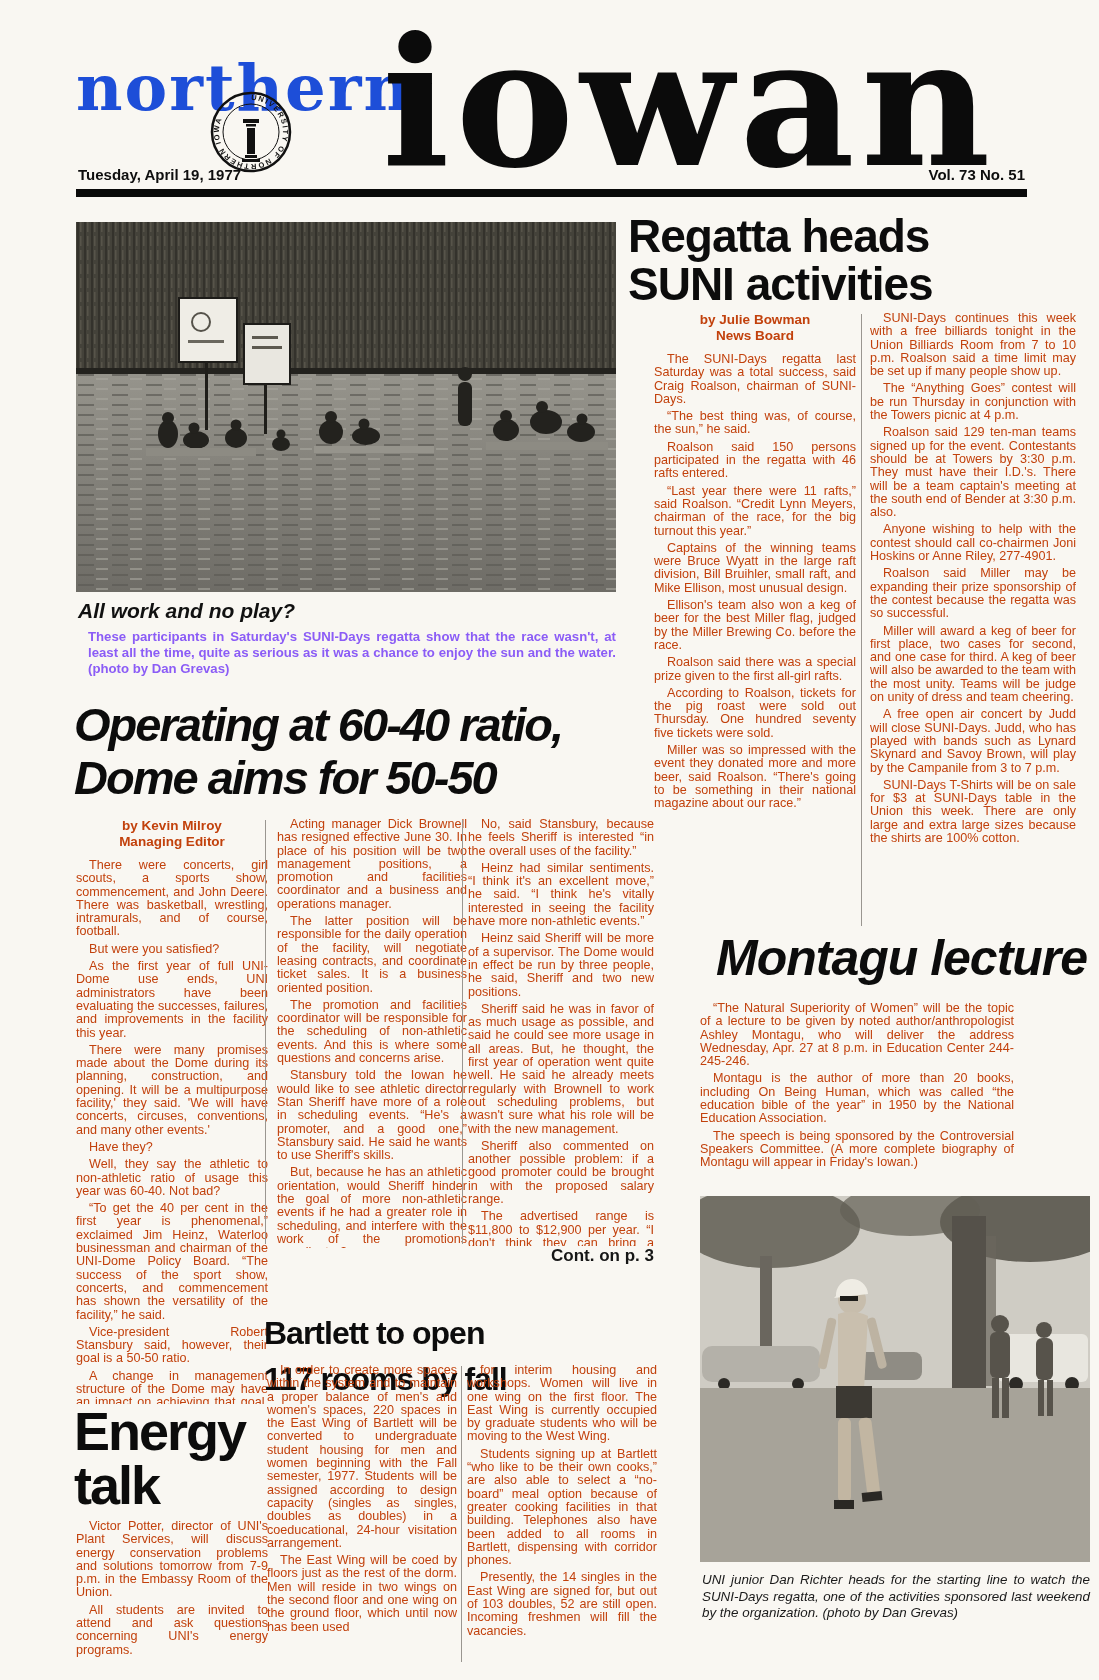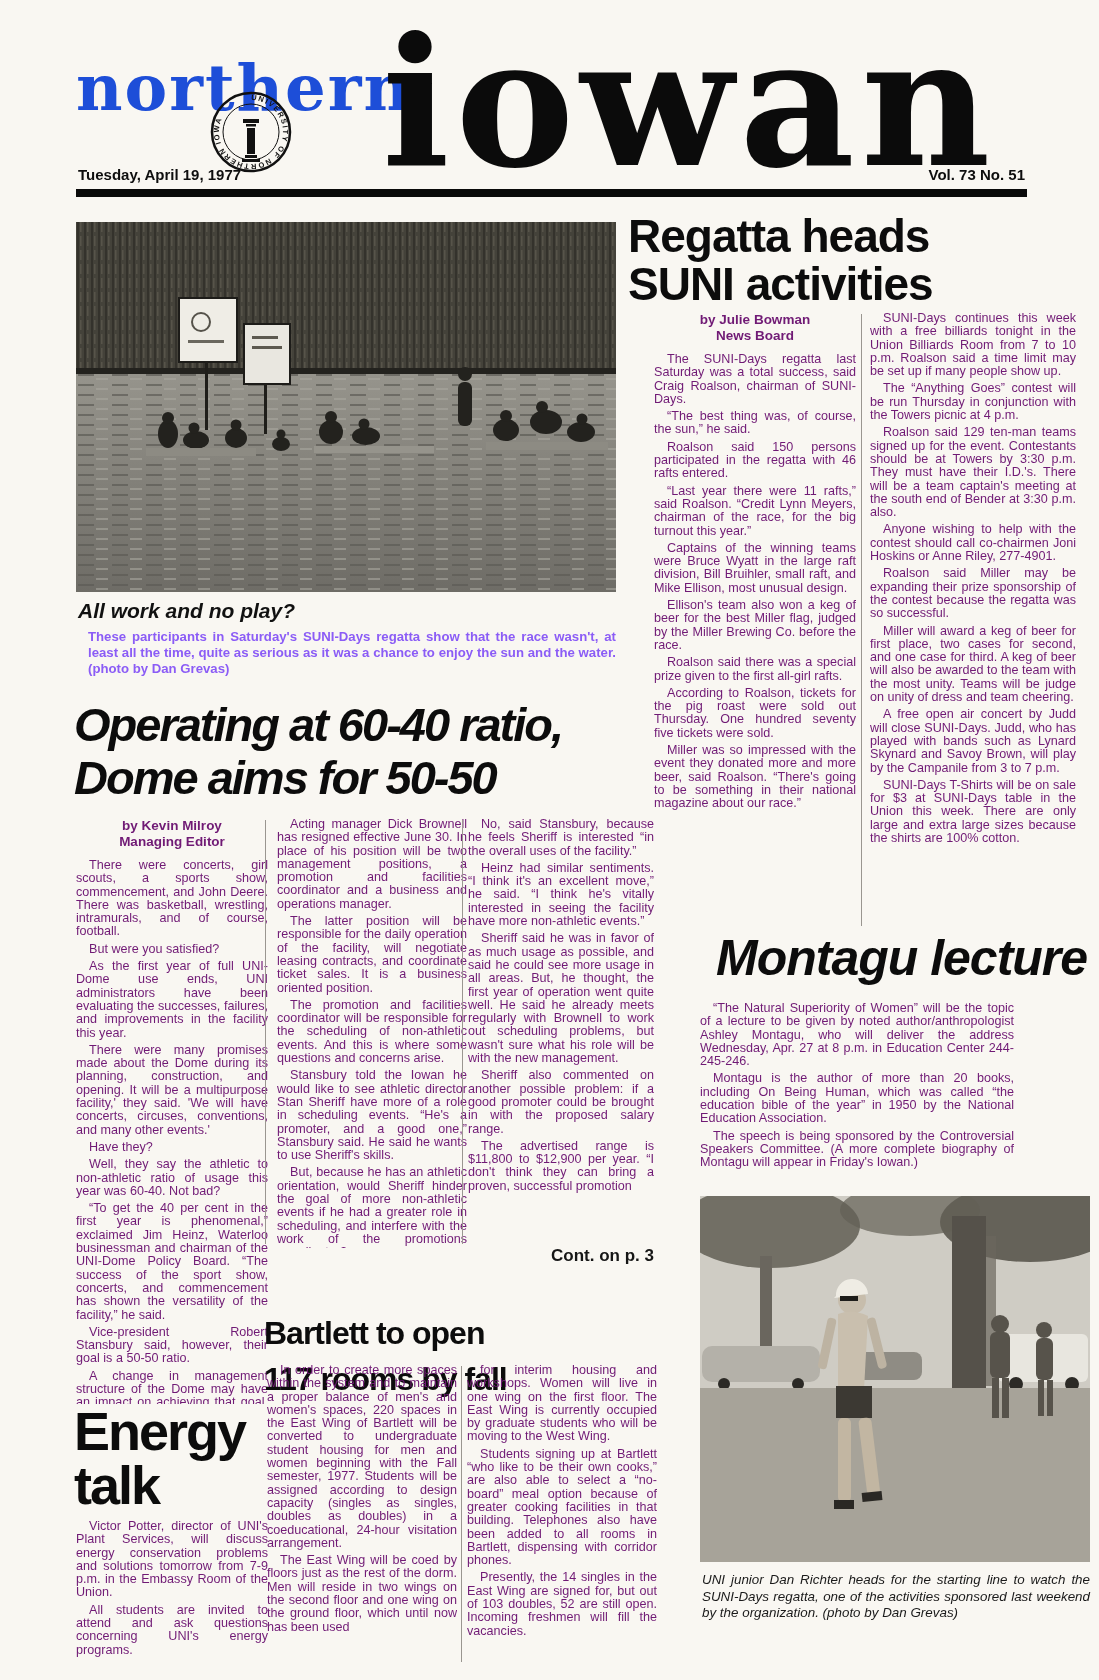--- a/index.html
+++ b/index.html
@@ -31,7 +31,7 @@
   
   .col {
     position:absolute; font-size:12.6px; line-height:13.3px;
-    text-align:justify; color:#701a75; overflow:hidden;
+    text-align:justify; color:#c2410c; overflow:hidden;
   }
   .para { margin:0 0 4px 0; text-indent:13px; }
   .byline { text-align:center; font-weight:bold; font-size:13.5px; line-height:16px; margin-bottom:9px; text-indent:0; }

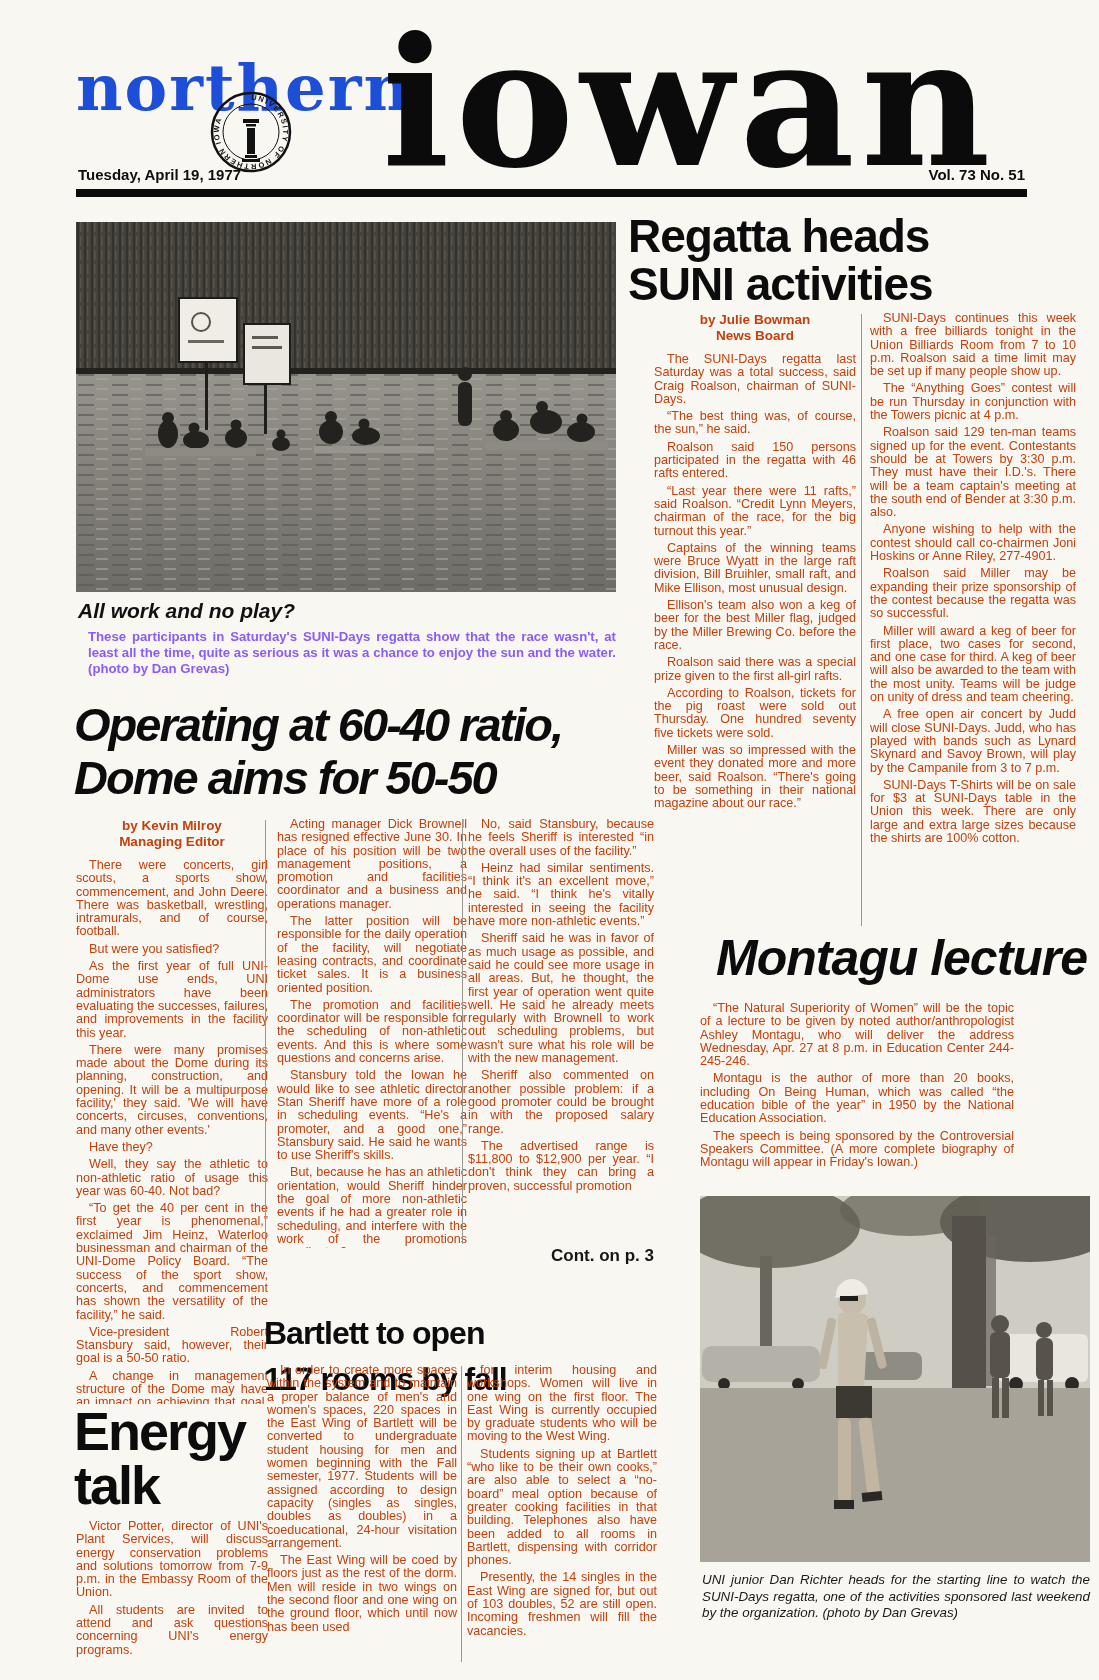--- a/index.html
+++ b/index.html
@@ -221,6 +221,7 @@
     <div>
         <p class="para">No, said Stansbury, because he feels Sheriff is interested “in the overall uses of the facility.”</p>
         <p class="para">Heinz had similar sentiments. “I think it's an excellent move,” he said. “I think he's vitally interested in seeing the facility have more non-athletic events.”</p>
+        <p class="para">Heinz said Sheriff will be more of a supervisor. The Dome would in effect be run by three people, he said, Sheriff and two new positions.</p>
         <p class="para">Sheriff said he was in favor of as much usage as possible, and said he could see more usage in all areas. But, he thought, the first year of operation went quite well. He said he already meets regularly with Brownell to work out scheduling problems, but wasn't sure what his role will be with the new management.</p>
         <p class="para">Sheriff also commented on another possible problem: if a good promoter could be brought in with the proposed salary range.</p>
         <p class="para">The advertised range is $11,800 to $12,900 per year. “I don't think they can bring a proven, successful promotion</p>

